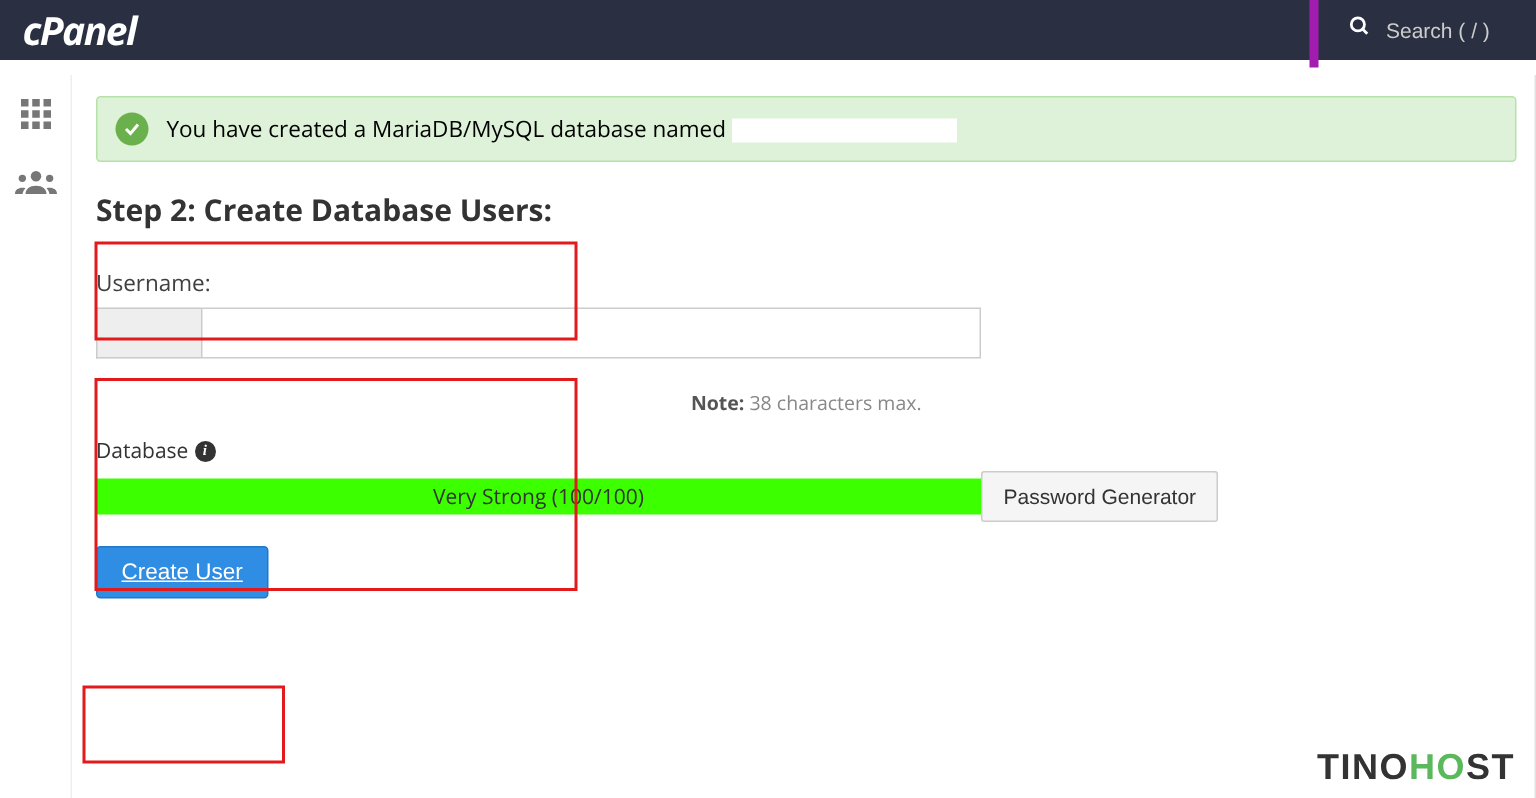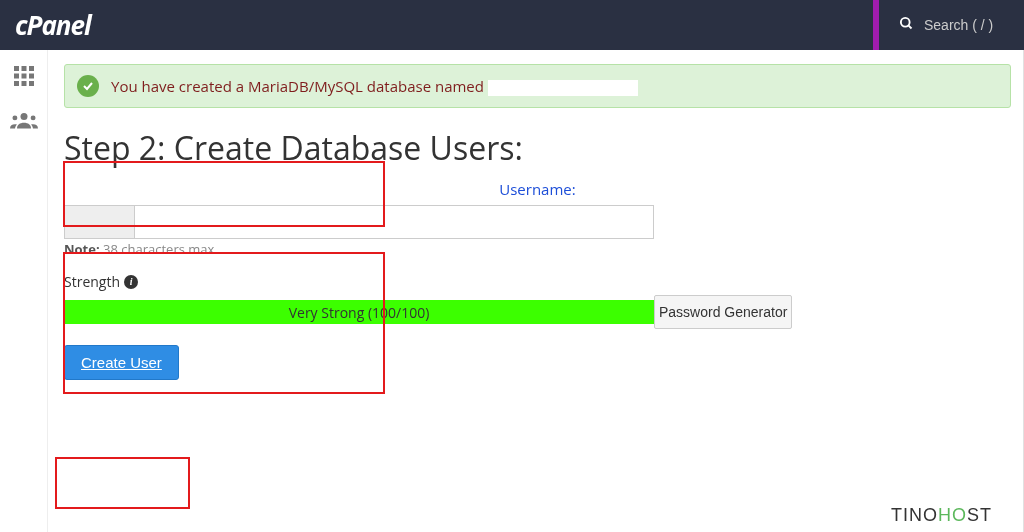--- a/index.html
+++ b/index.html
@@ -6,7 +6,7 @@
 body { font-family: "Open Sans", Arial, sans-serif; font-size: 14px; color: #333; background: #fff; width: 1024px; height: 532px; overflow: hidden; position: relative; }
 
 
-.header { background: #2a3042; height: 50px; display: flex; align-items: center; justify-content: space-between; padding: 0 0 0 15px; }
+.header { background: #2a3042; height: 40px; display: flex; align-items: center; justify-content: space-between; padding: 0 0 0 15px; }
 .logo { color: #fff; font-style: italic; font-weight: 700; font-size: 26px; letter-spacing: -1px; }
 .search-box { border-left: 6px solid #a21caf; height: 50px; display: flex; align-items: center; padding: 0 20px; color: #fff; gap: 10px; min-width: 140px; }
 .search-box input { background: transparent; border: none; color: #fff; font-size: 14px; outline: none; width: 80px; }

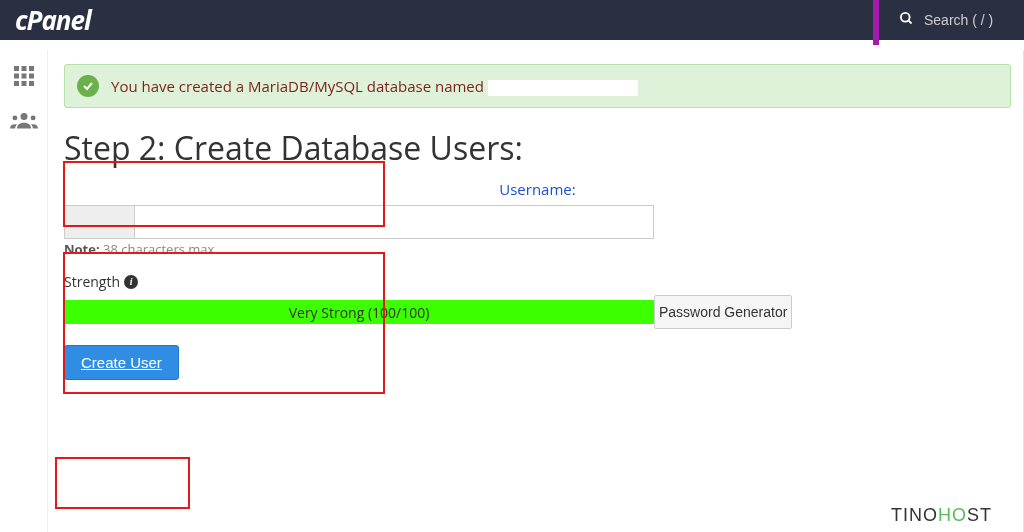--- a/index.html
+++ b/index.html
@@ -19,7 +19,7 @@
 
 .content { position: absolute; left: 48px; top: 50px; right: 1px; bottom: 0; padding: 14px 12px 0 16px; }
 .alert-success { background: #ddf2d8; border: 1px solid #b6e2a7; border-radius: 3px; padding: 10px 12px; display: flex; align-items: center; gap: 12px; margin-bottom: 18px; }
-.alert-success .alert-text { color: #7f1d1d; font-size: 15px; }
+.alert-success .alert-text { color: #000000; font-size: 15px; }
 .check-circle { width: 22px; height: 22px; border-radius: 50%; background: #6ab04c; display: flex; align-items: center; justify-content: center; color: #fff; font-size: 12px; flex-shrink: 0; }
 .alert-mask { background: #fff; height: 16px; width: 150px; display: inline-block; vertical-align: middle; }
 

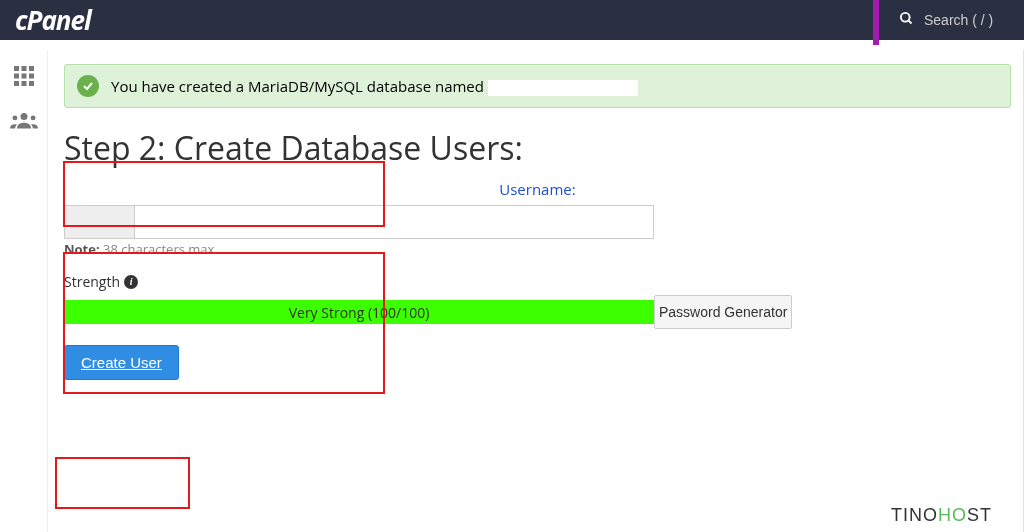--- a/index.html
+++ b/index.html
@@ -23,7 +23,7 @@
 .check-circle { width: 22px; height: 22px; border-radius: 50%; background: #6ab04c; display: flex; align-items: center; justify-content: center; color: #fff; font-size: 12px; flex-shrink: 0; }
 .alert-mask { background: #fff; height: 16px; width: 150px; display: inline-block; vertical-align: middle; }
 
-h1.step-title { font-weight: 400; font-size: 32px; color: #333; margin-bottom: 10px; }
+h1.step-title { font-weight: 700; font-size: 20px; color: #333; margin-bottom: 26px; }
 
 .form-section { }
 .field-label { font-size: 15px; color: #1d4ed8; margin-bottom: 6px; text-align: center; }

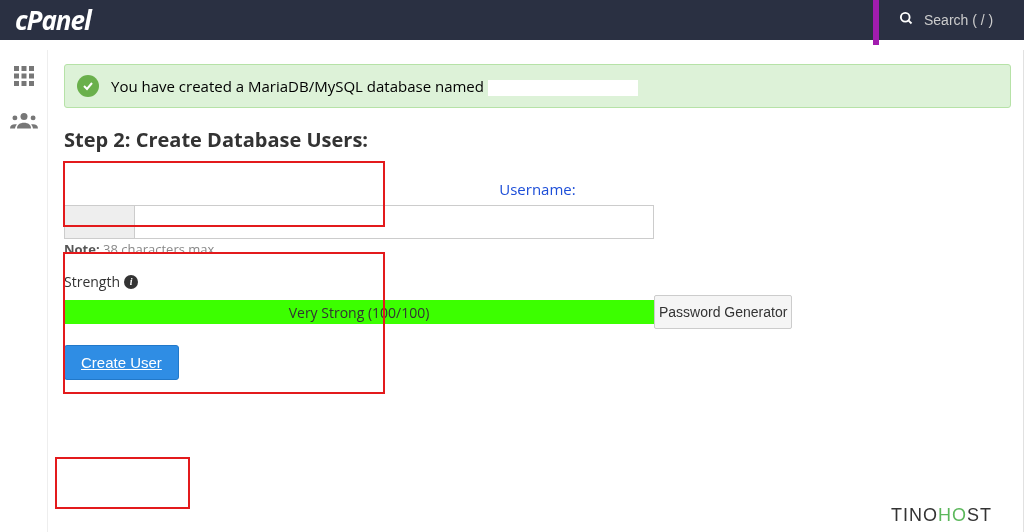--- a/index.html
+++ b/index.html
@@ -26,7 +26,7 @@
 h1.step-title { font-weight: 700; font-size: 20px; color: #333; margin-bottom: 26px; }
 
 .form-section { }
-.field-label { font-size: 15px; color: #1d4ed8; margin-bottom: 6px; text-align: center; }
+.field-label { font-size: 15px; color: #404040; margin-bottom: 6px; }
 .form-note { font-size: 13px; color: #888; margin-top: 1px; }
 .form-note strong { color: #555; }
 

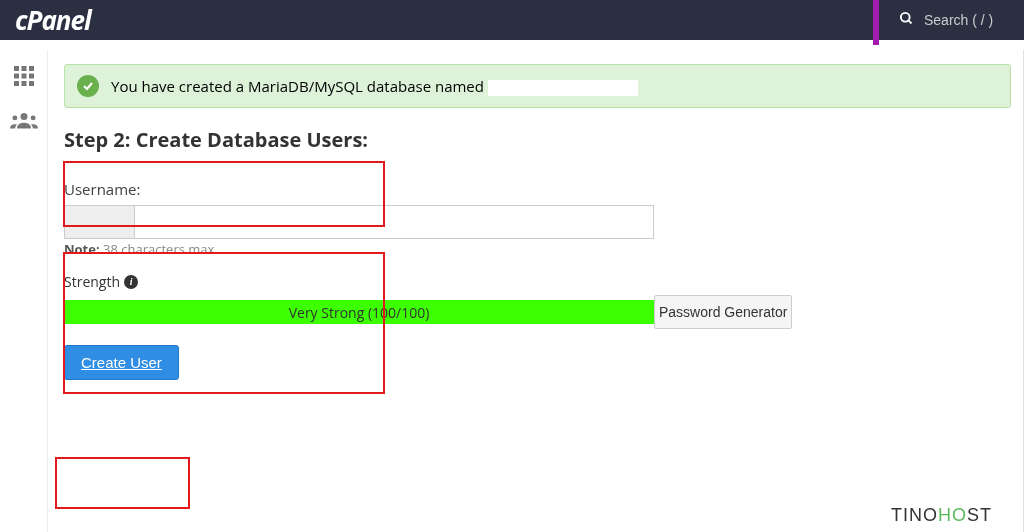--- a/index.html
+++ b/index.html
@@ -27,7 +27,7 @@
 
 .form-section { }
 .field-label { font-size: 15px; color: #404040; margin-bottom: 6px; }
-.form-note { font-size: 13px; color: #888; margin-top: 1px; }
+.form-note { font-size: 13px; color: #888; margin-top: 20px; text-align: center; }
 .form-note strong { color: #555; }
 
 .input-wrap { display: flex; width: 590px; }

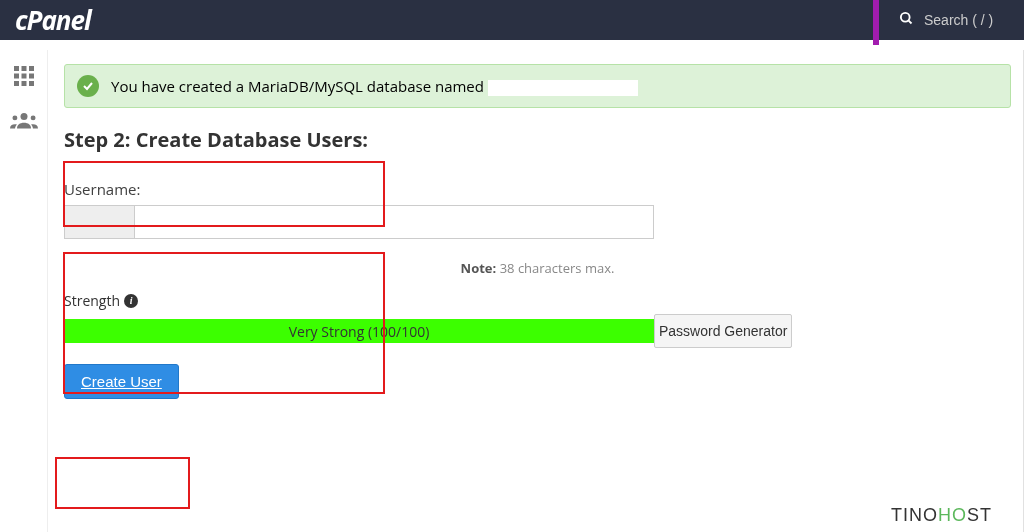--- a/index.html
+++ b/index.html
@@ -132,7 +132,7 @@
 
 
     <div class="strength-row">
-      <span>Strength</span>
+      <span>Database</span>
       <span class="info-circle">i</span>
     </div>
     <div class="strength-bar-row">

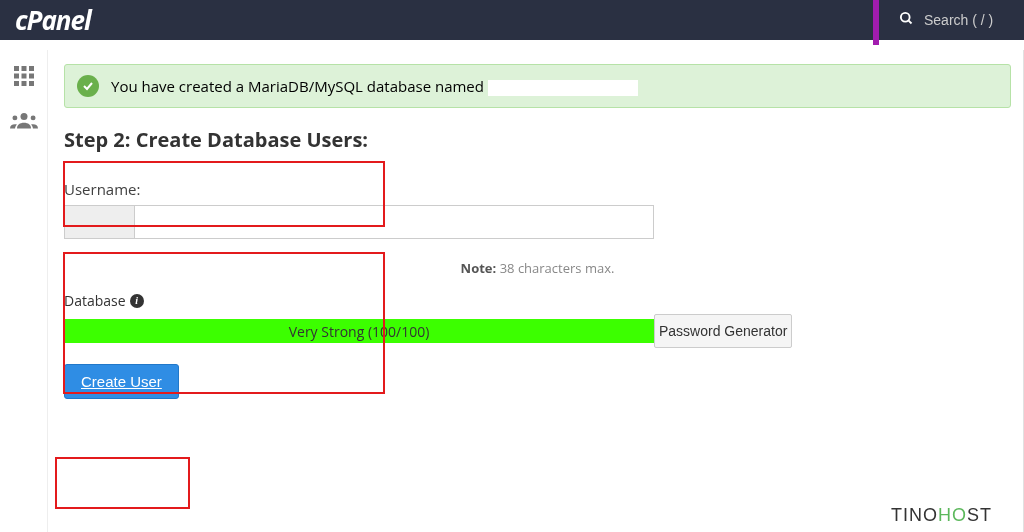--- a/index.html
+++ b/index.html
@@ -41,7 +41,7 @@
 .strength-row { font-size: 14px; color: #333; margin-bottom: 4px; display: flex; align-items: center; gap: 4px; }
 .strength-bar-row { display: flex; align-items: center; }
 .strength-bar { width: 590px; height: 24px; background: #3cff00; color: #333; display: flex; align-items: center; justify-content: center; font-size: 14px; }
-.btn-generator { background: #f5f5f5; border: 1px solid #ccc; color: #333; padding: 8px 4px; font-size: 14px; cursor: pointer; border-radius: 2px; }
+.btn-generator { background: #f5f5f5; border: 1px solid #ccc; color: #333; padding: 8px 14px; font-size: 14px; cursor: pointer; border-radius: 2px; }
 
 .btn-primary { background: #2f8de4; border: 1px solid #2178c9; color: #fff; padding: 8px 16px; font-size: 15px; cursor: pointer; border-radius: 3px; margin-top: 16px; text-decoration: underline; }
 

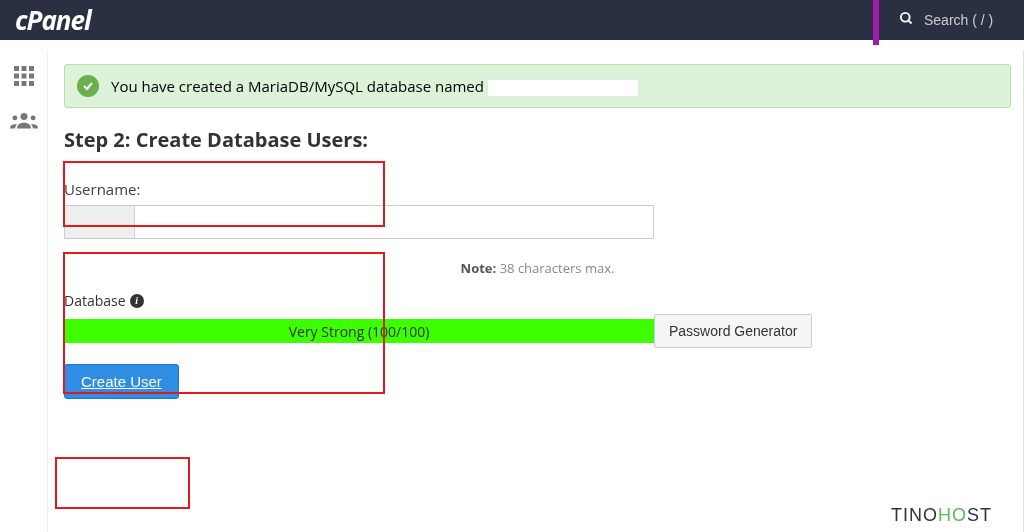--- a/index.html
+++ b/index.html
@@ -55,7 +55,7 @@
 .right-scroll { position: absolute; right: 0; top: 50px; bottom: 0; width: 1px; background: #e1e1e1; }
 
 
-.watermark { position: absolute; right: 32px; bottom: 6px; font-size: 18px; font-weight: 400; letter-spacing: 1px; color: #333; font-family: Arial, sans-serif; }
+.watermark { position: absolute; right: 14px; bottom: 6px; font-size: 24px; font-weight: 700; letter-spacing: 1px; color: #333; font-family: Arial, sans-serif; }
 .watermark .g { color: #5cb85c; }
 .watermark .o { color: #5cb85c; }
 

